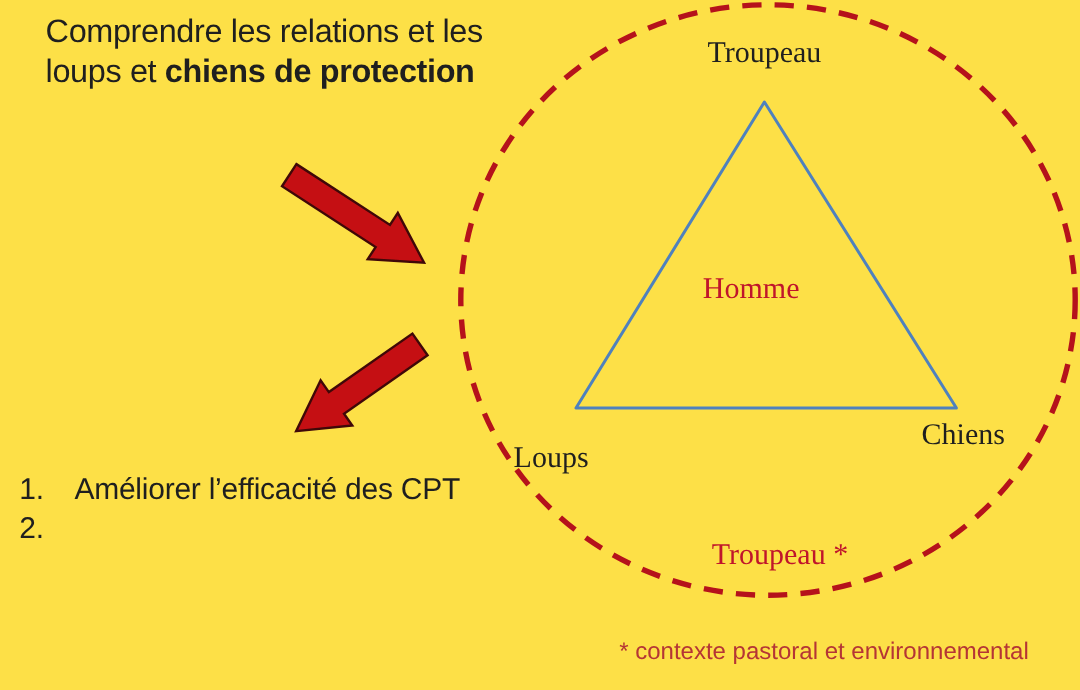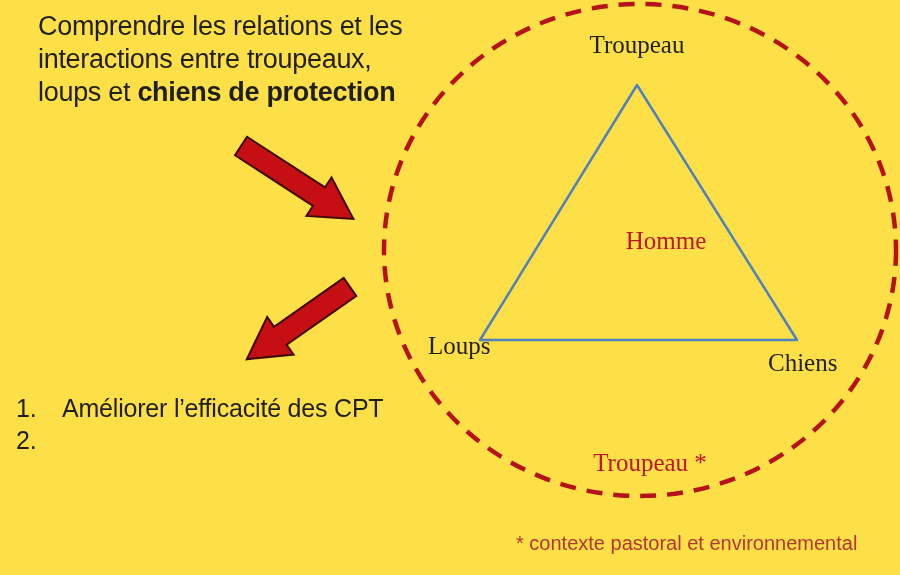--- a/index.html
+++ b/index.html
@@ -44,7 +44,6 @@
 
   <div class="heading">
     <div>Comprendre les relations et les</div>
-    <div>interactions entre troupeaux,</div>
     <div><span>loups et </span><b>chiens de protection</b></div>
   </div>
 

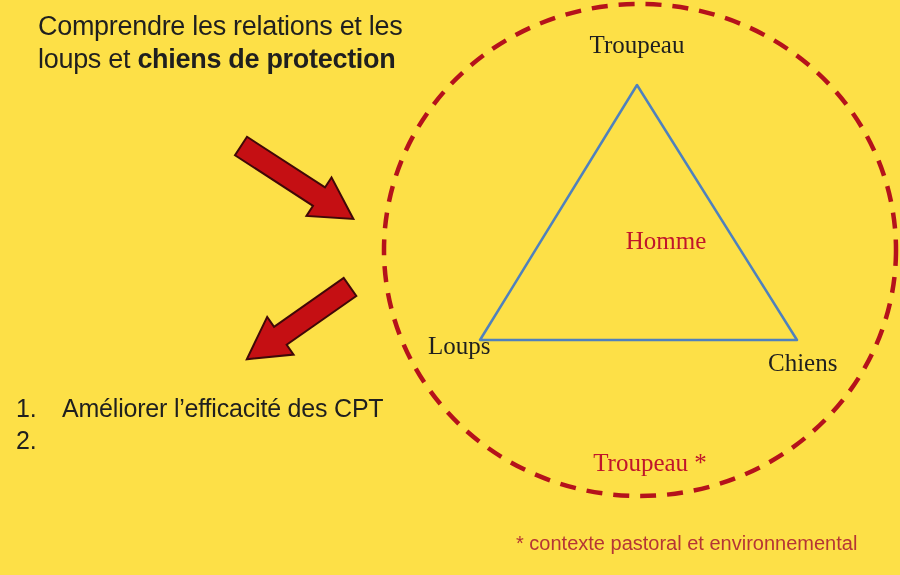--- a/index.html
+++ b/index.html
@@ -49,7 +49,7 @@
 
   <div class="label centered" style="left:637px;top:31px;">Troupeau</div>
 
-  <div class="label centered red" style="left:666px;top:227px;">Homme</div>
+  <div class="label centered red" style="left:626px;top:227px;">Homme</div>
 
   <div class="label" style="left:428px;top:332px;">Loups</div>
 

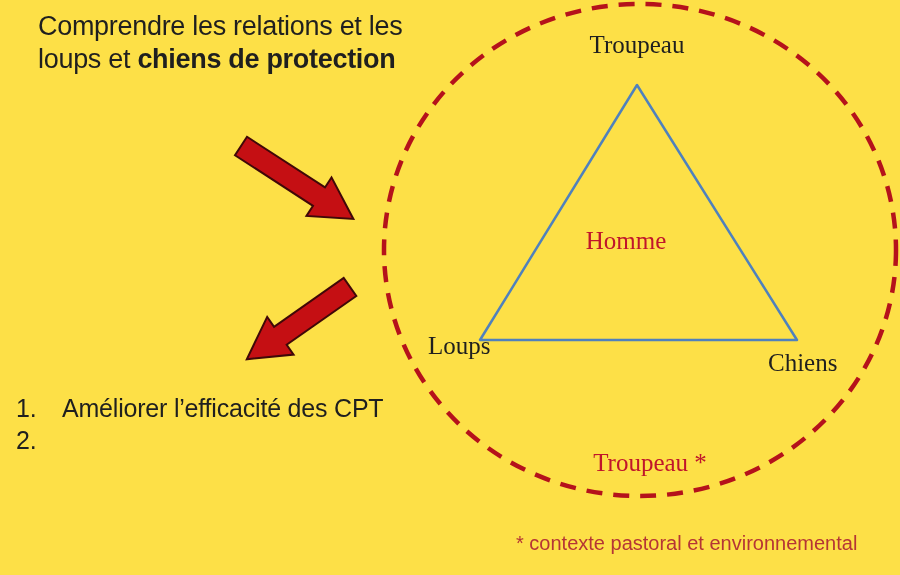--- a/index.html
+++ b/index.html
@@ -51,7 +51,7 @@
 
   <div class="label centered red" style="left:626px;top:227px;">Homme</div>
 
-  <div class="label" style="left:428px;top:332px;">Loups</div>
+  <div class="label" style="left:428px;top:368px;">Loups</div>
 
   <div class="label" style="left:768px;top:349px;">Chiens</div>
 

